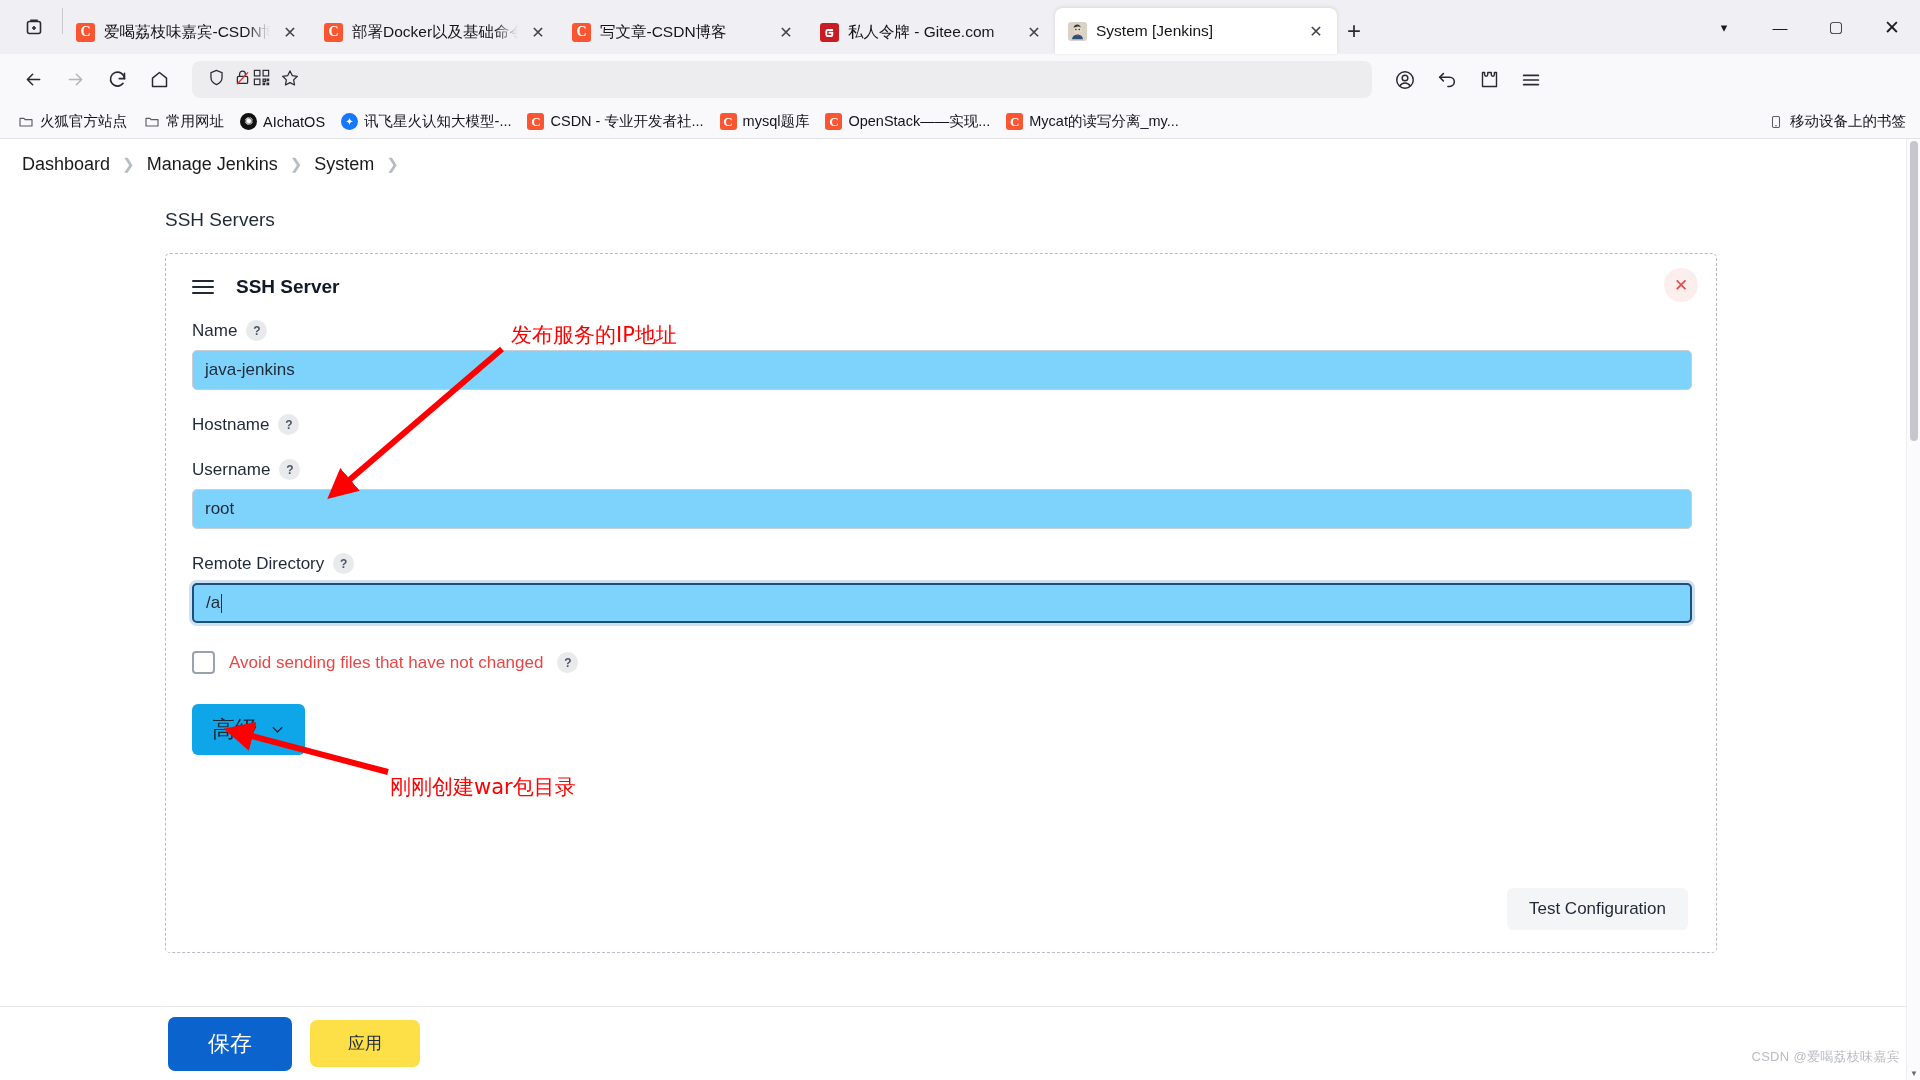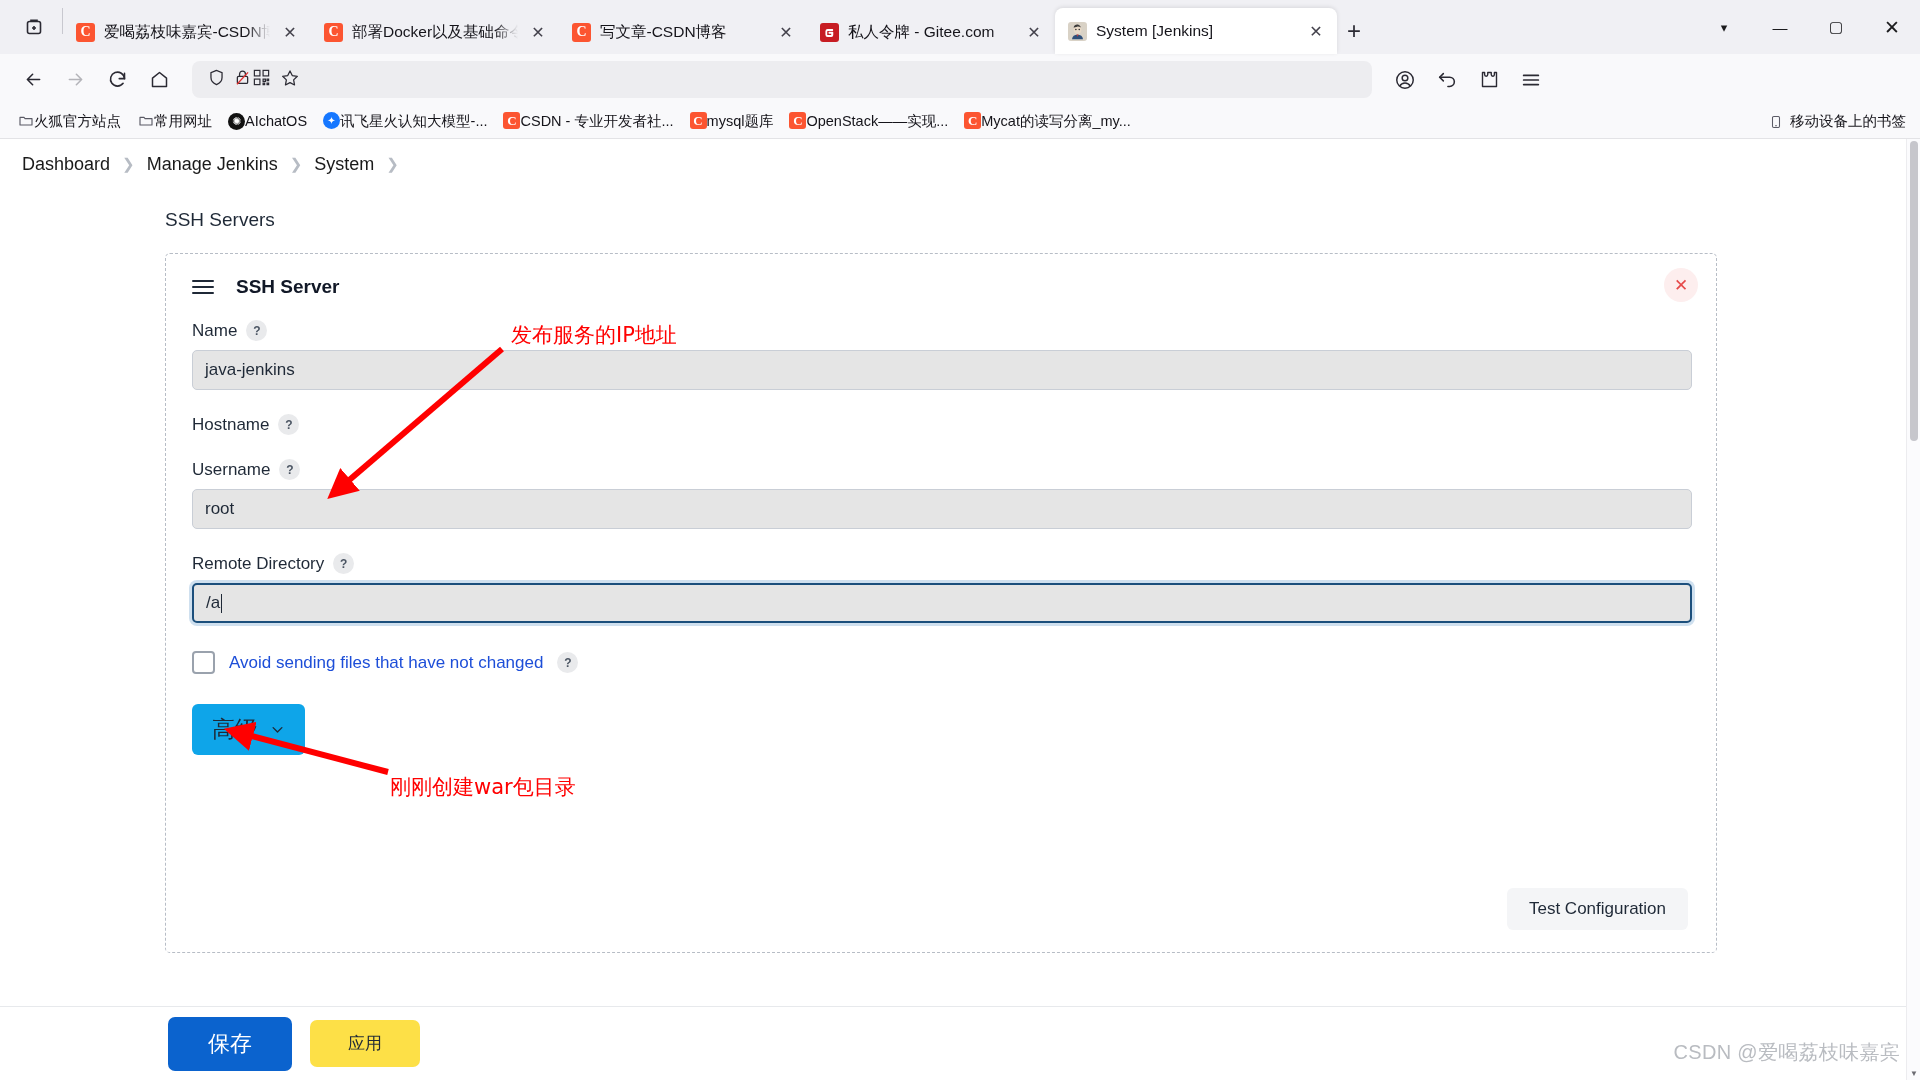--- a/index.html
+++ b/index.html
@@ -145,7 +145,7 @@
     position: relative;
   }
   .bm {
-    display: flex; 
+    display: flex; align-items: center; gap: 6px;
     padding: 4px 7px; border-radius: 5px;
     white-space: nowrap;
   }

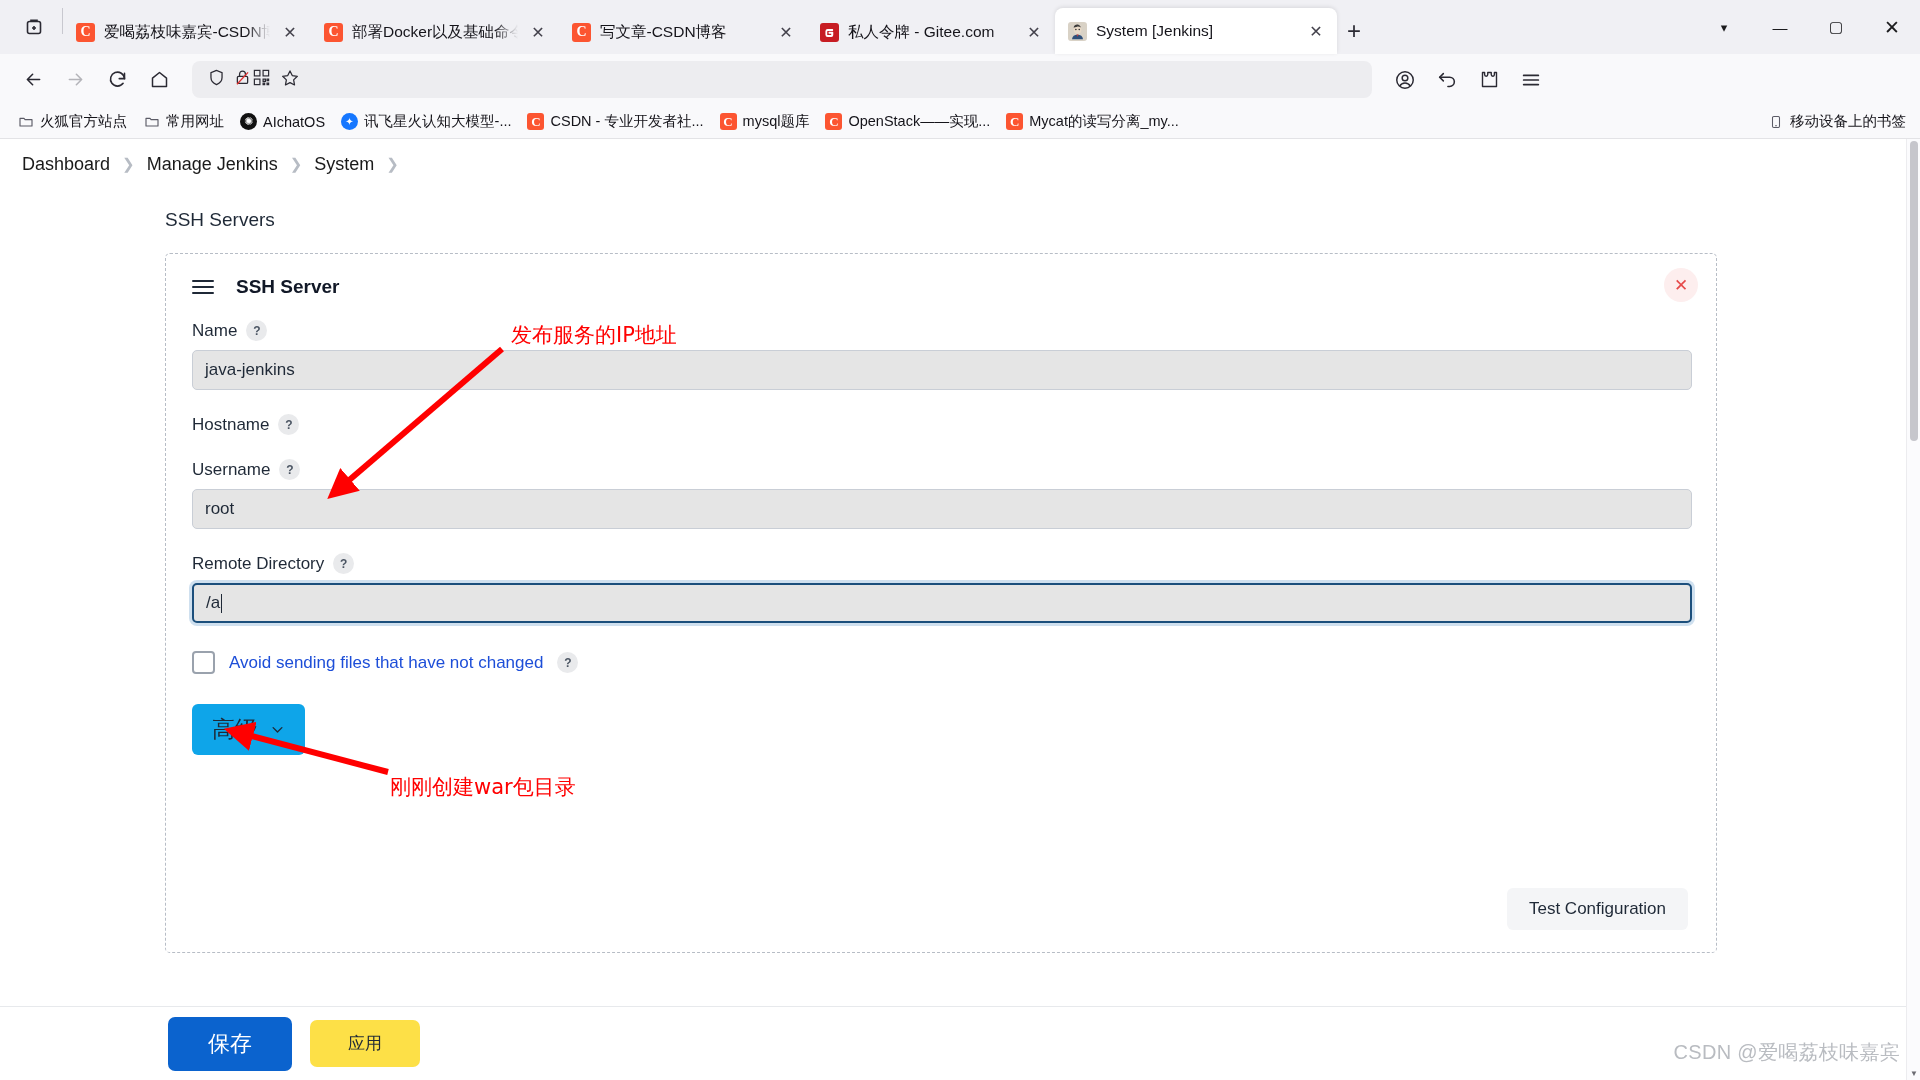--- a/index.html
+++ b/index.html
@@ -240,7 +240,7 @@
     color: #1f2937;
     padding: 0 12px;
     display: flex; align-items: center;
-    background: #e5e5e5;
+    background: #7dd3fc;
   }
   .text-input.focused {
     border: 2px solid #1c4f7c;

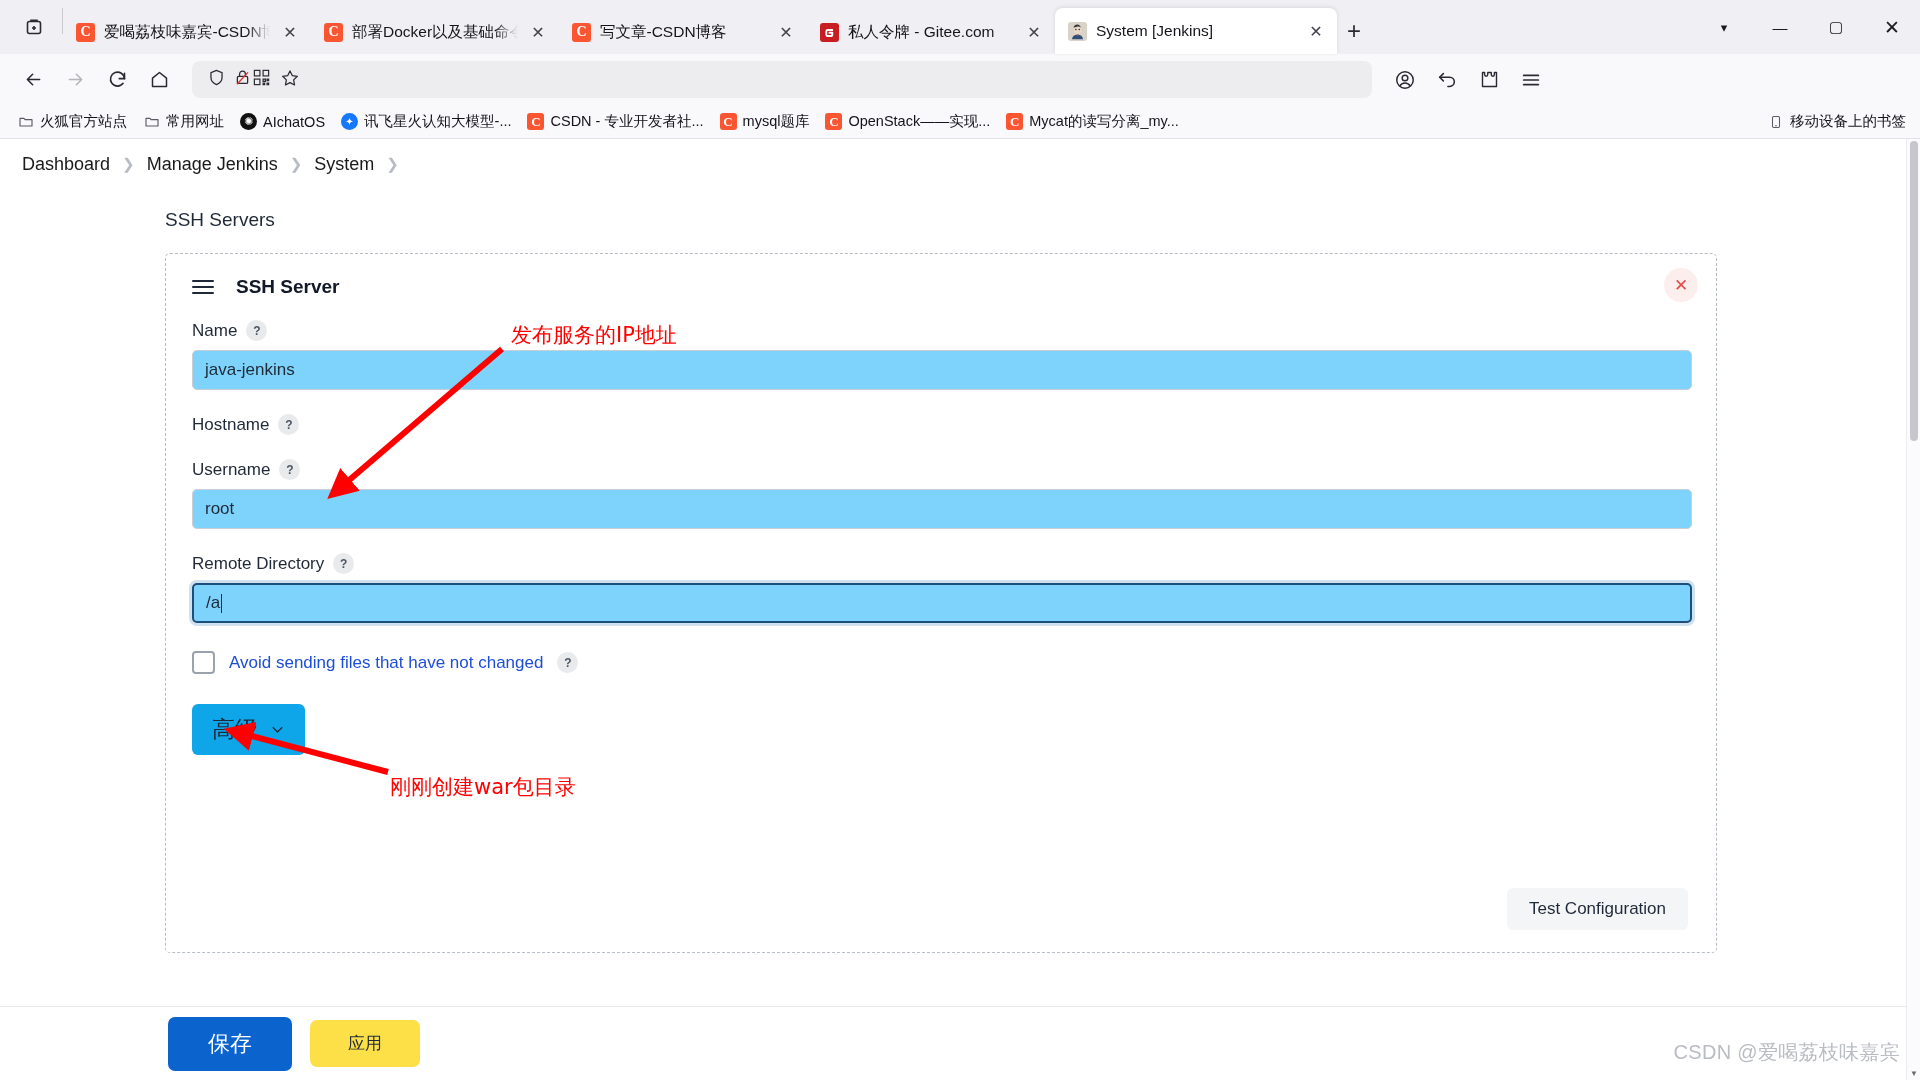--- a/index.html
+++ b/index.html
@@ -263,7 +263,7 @@
     border-radius: 4px;
     background: #fff;
   }
-  .cbox-label { font-size: 17px; color: #1d4ed8; }
+  .cbox-label { font-size: 17px; color: #ef4444; }
   .adv-btn {
     display: inline-flex; align-items: center; gap: 12px;
     background: #0ea5e9;

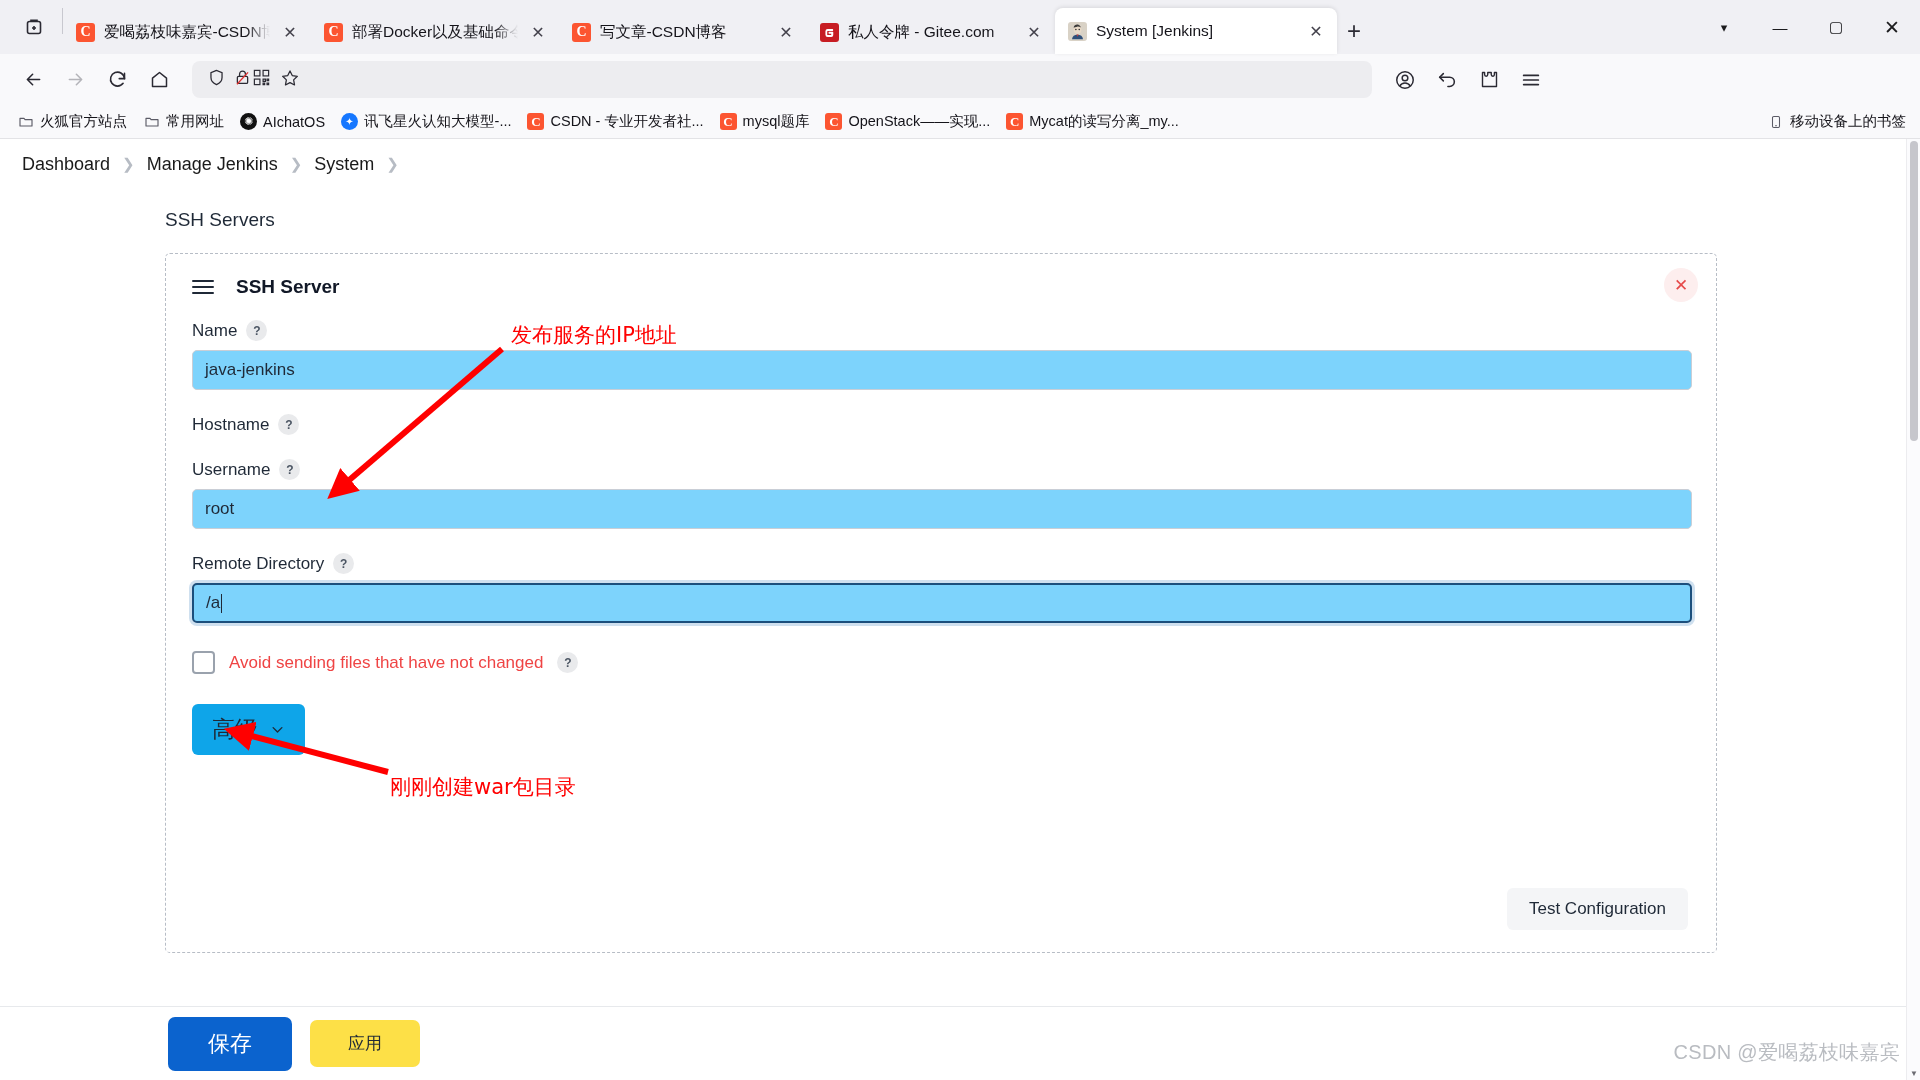--- a/index.html
+++ b/index.html
@@ -310,7 +310,7 @@
   .watermark {
     position: absolute;
     right: 20px; bottom: 14px;
-    font-size: 20px;
+    font-size: 13px;
     color: #b9bcc1;
     letter-spacing: .3px;
   }

